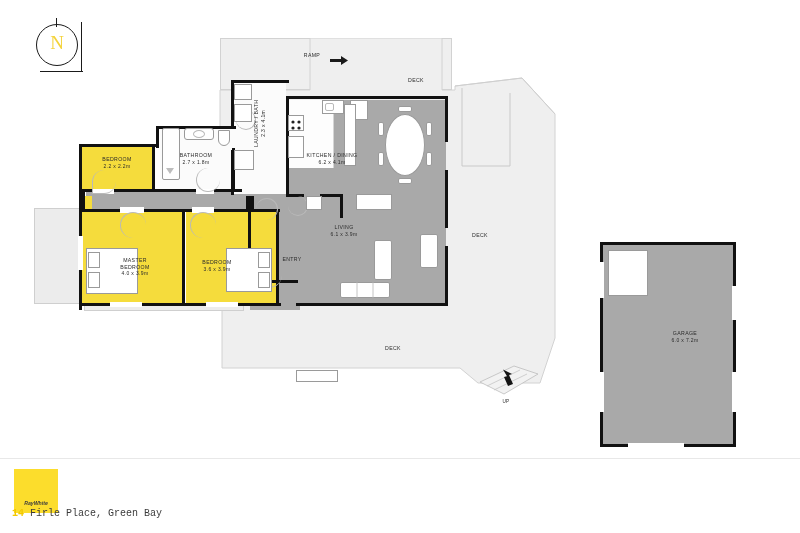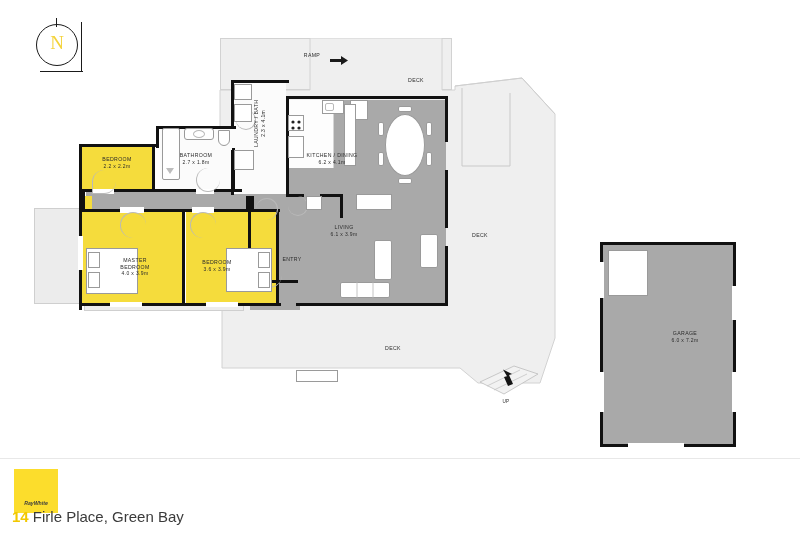--- a/index.html
+++ b/index.html
@@ -53,7 +53,7 @@
   #rw{position:absolute;left:14px;top:10px;width:44px;height:44px;background:#fcdd2c;}
   #rw span{position:absolute;left:0;bottom:7px;width:44px;text-align:center;
       font-size:5.2px;font-weight:bold;font-style:italic;color:#3d3d3d;}
-  #addr{position:absolute;left:12px;top:508px;font-size:15px;color:#3b3b3b;white-space:nowrap;}
+  #addr{position:absolute;left:12px;top:508px;font-size:10px;color:#3b3b3b;white-space:nowrap;font-family:Liberation Mono, monospace;}
   #addr b{color:#f2c800;font-weight:bold;}
 
   .vert{transform:rotate(-90deg);transform-origin:center center;}

